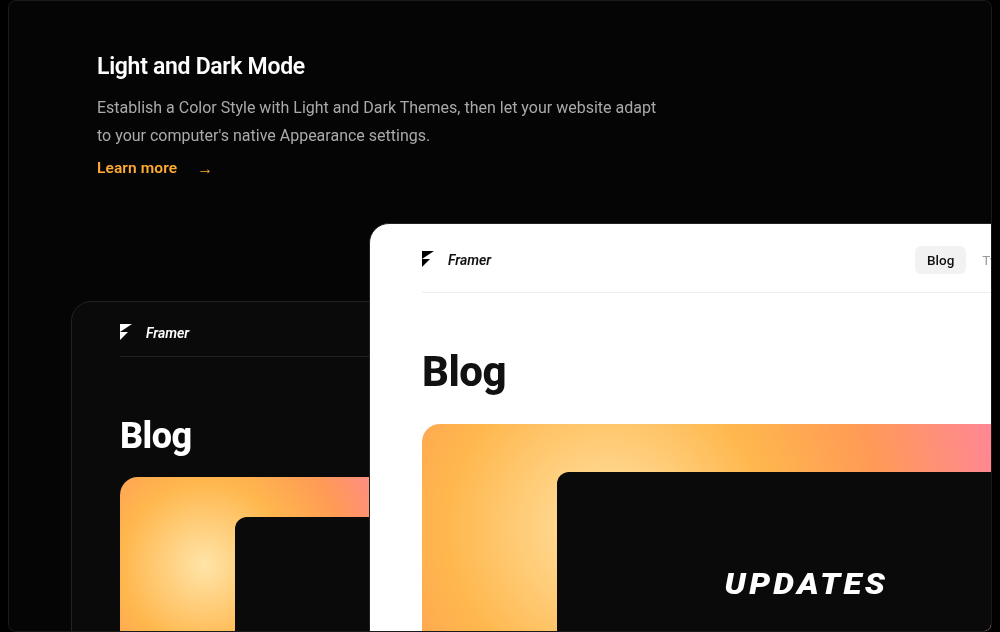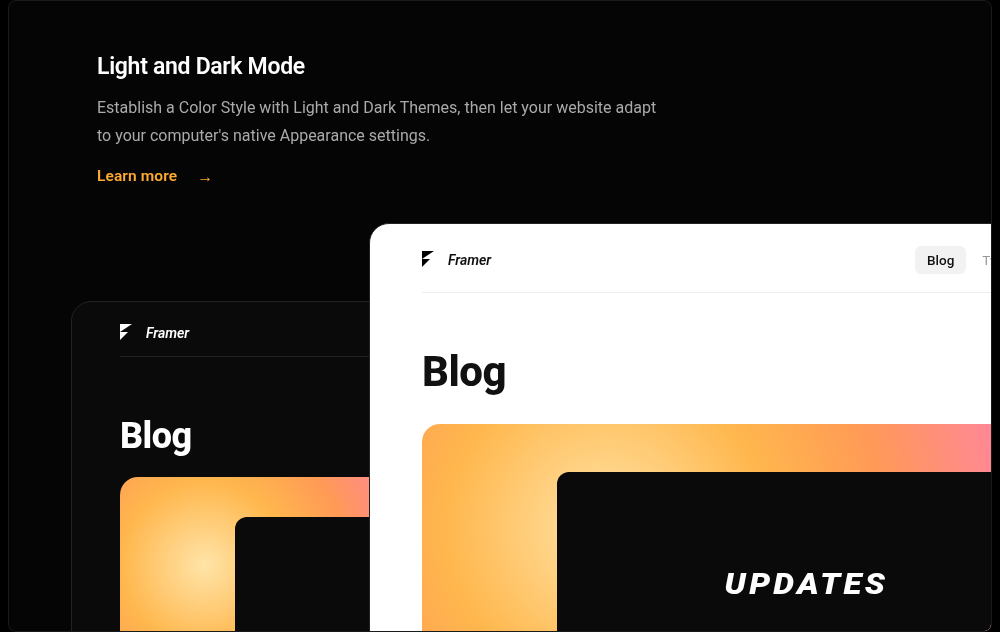--- a/index.html
+++ b/index.html
@@ -38,7 +38,7 @@
   font-size: 16px;
   line-height: 1.75;
   max-width: 560px;
-  margin-bottom: 16px;
+  margin-bottom: 8px;
 }
 .learn {
   display: inline-flex;

